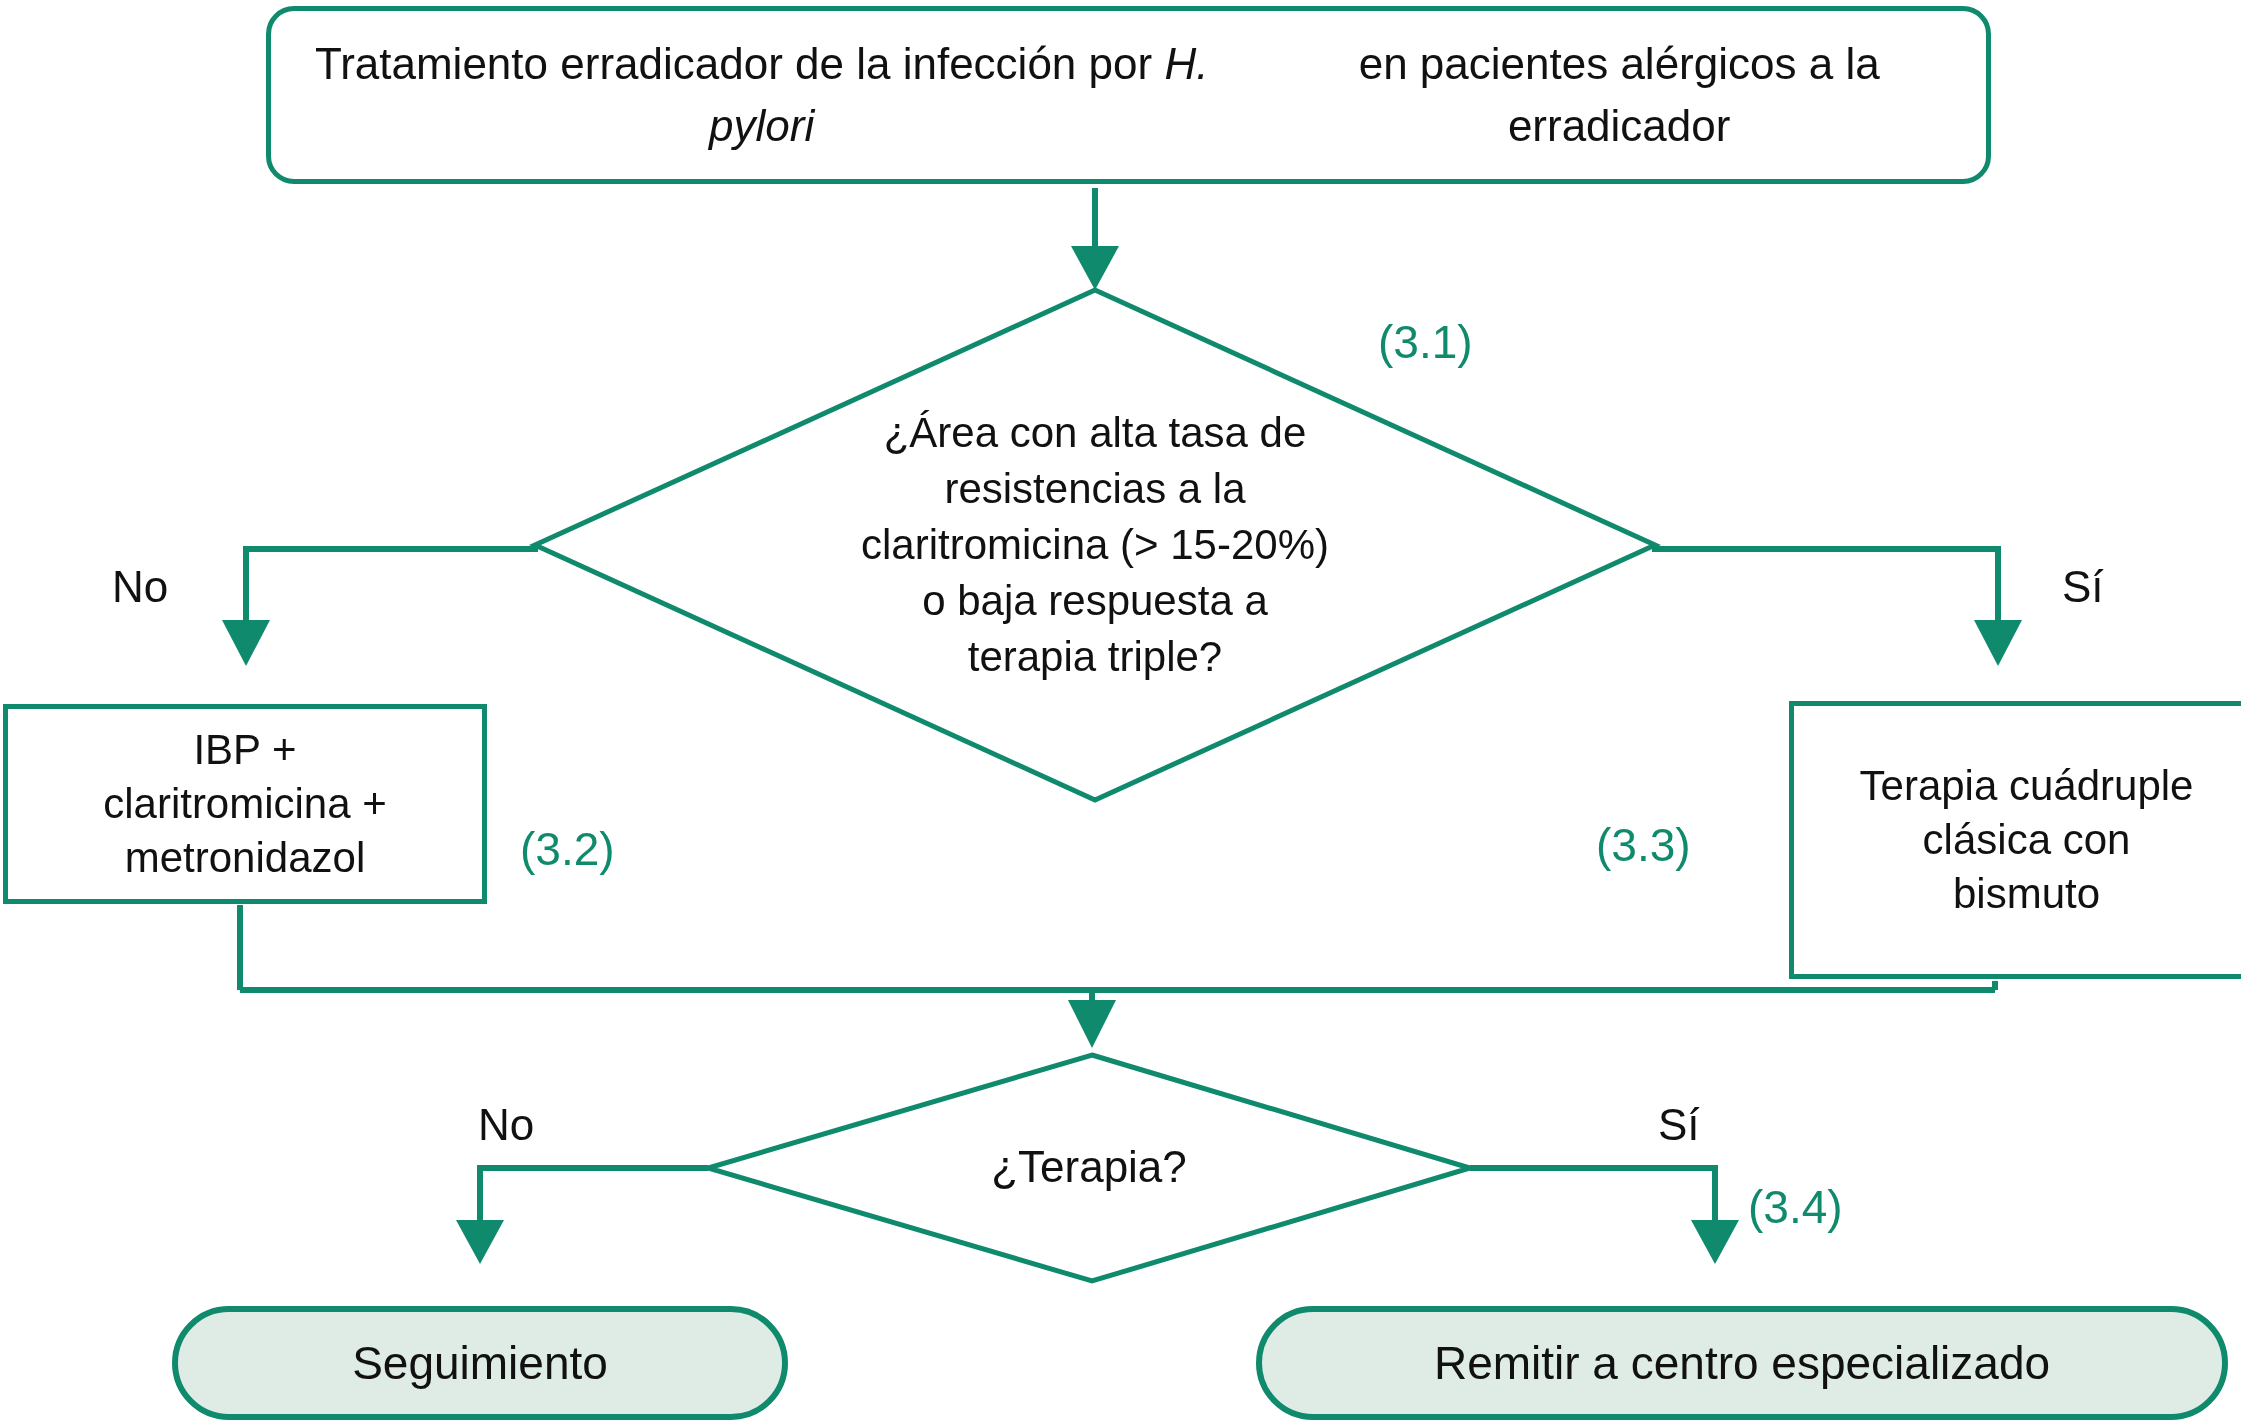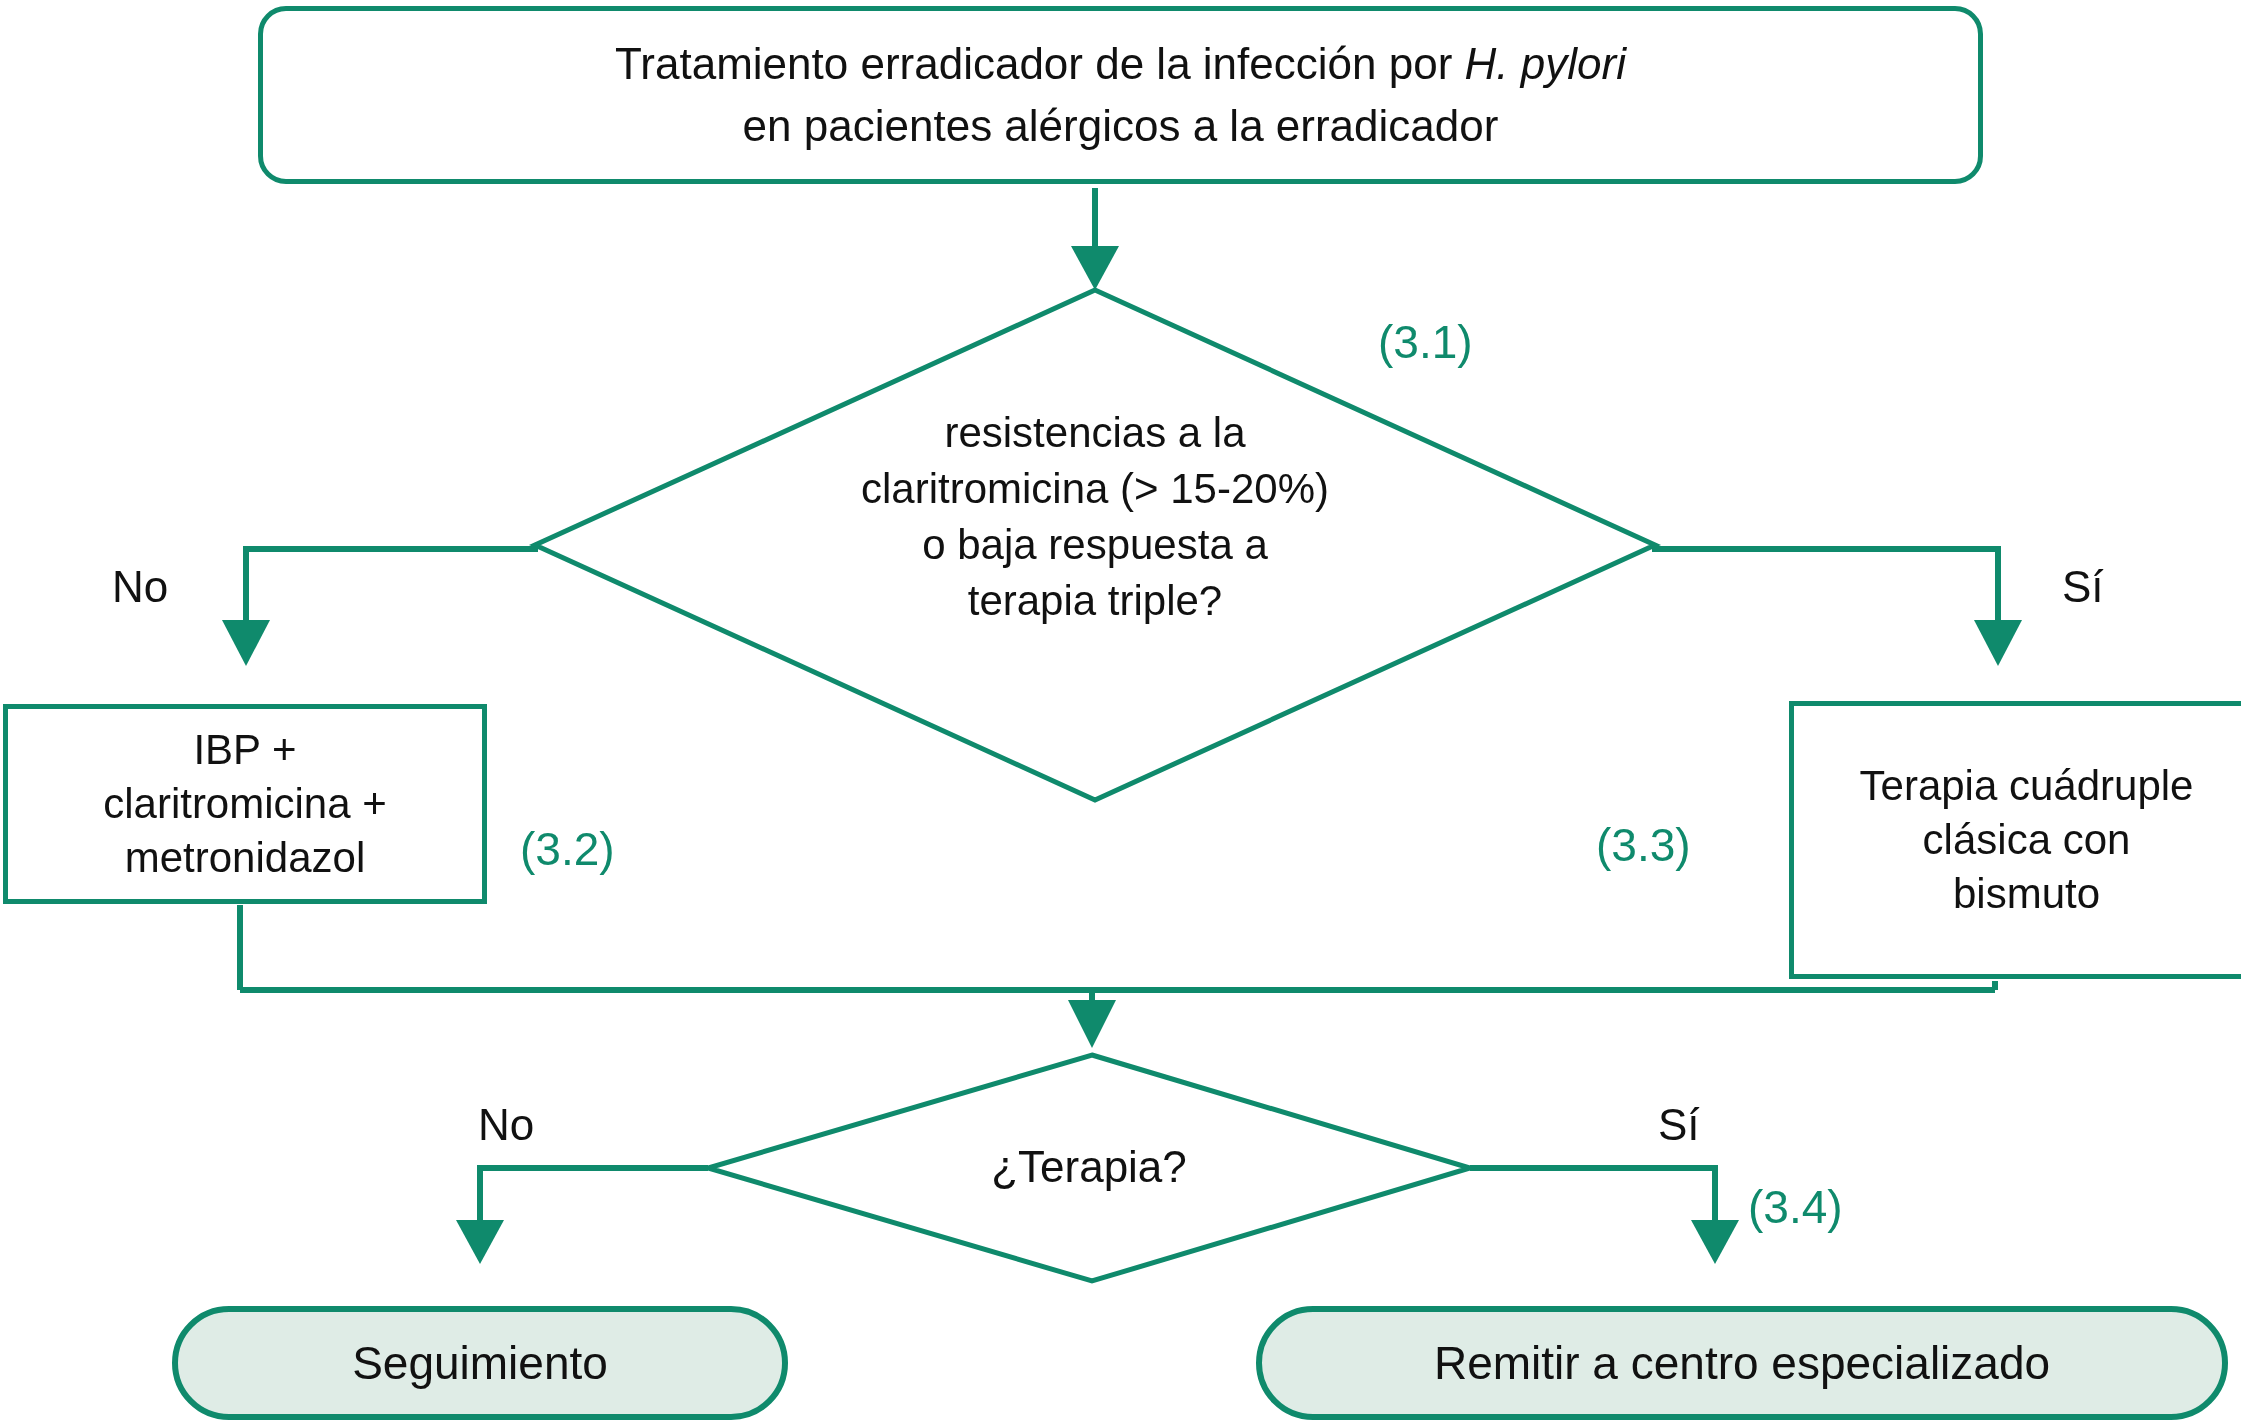--- a/index.html
+++ b/index.html
@@ -22,10 +22,10 @@
   .hd{fill:var(--accent);stroke:none;}
   .abs{position:absolute;}
   .titlebox{
-    left:258px;top:6px;width:1725px;height:178px;
+    left:266px;top:6px;width:1725px;height:178px;
     border:5px solid var(--accent);border-radius:28px;
     box-sizing:border-box;
-    display:flex;flex-direction:column;align-items:center;justify-content:center;
+    display:flex;flex-direction:row;align-items:center;justify-content:center;
     font-size:44px;line-height:62px;text-align:center;
   }
   .procbox{

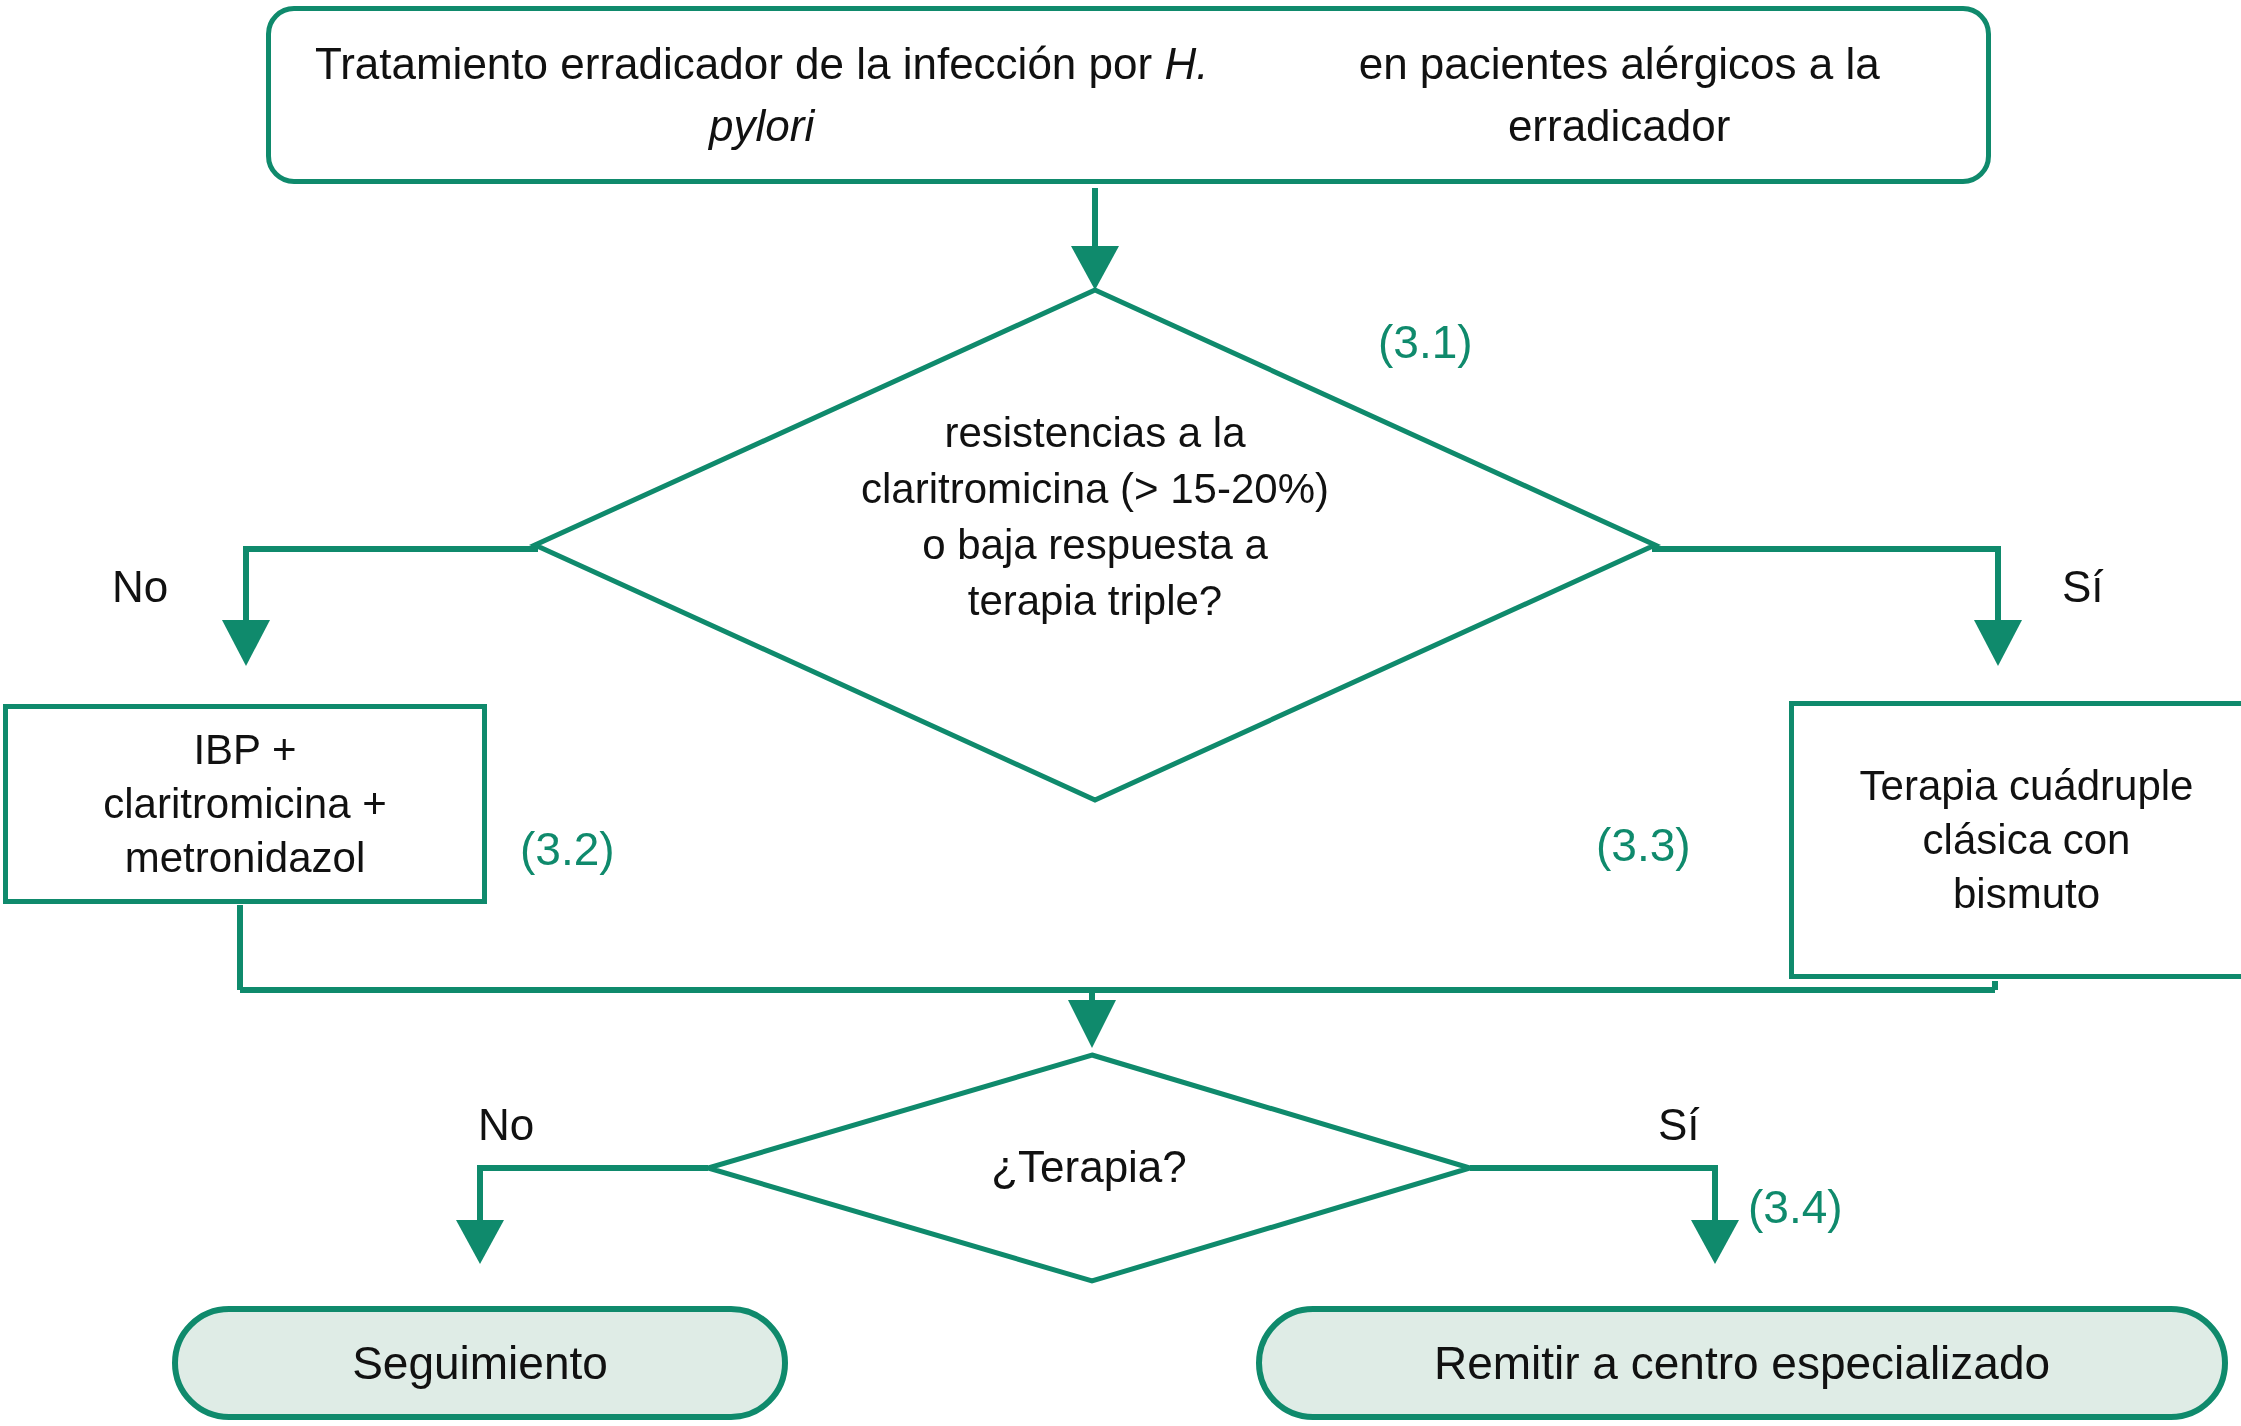--- a/index.html
+++ b/index.html
@@ -94,6 +94,7 @@
 
   <div class="abs ref" style="left:1378px;top:315px;">(3.1)</div>
   <div class="abs dtext">
+    <div>¿Área con alta tasa de</div>
     <div>resistencias a la</div>
     <div>claritromicina (&gt; 15-20%)</div>
     <div>o baja respuesta a</div>

